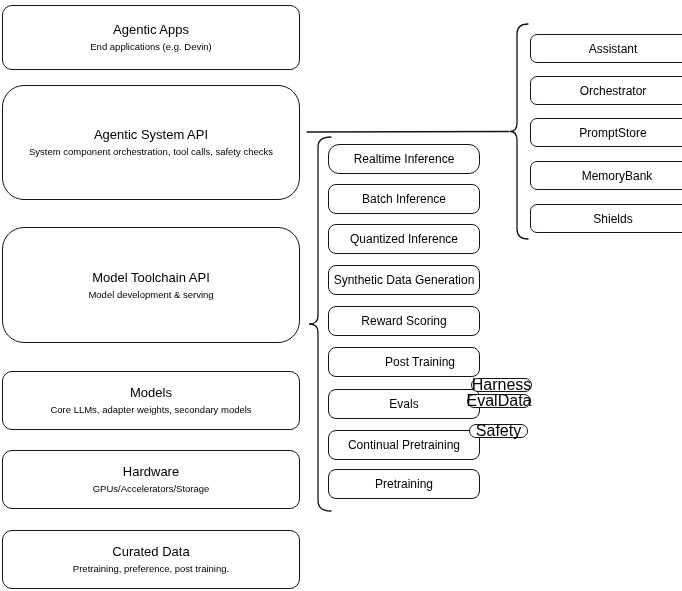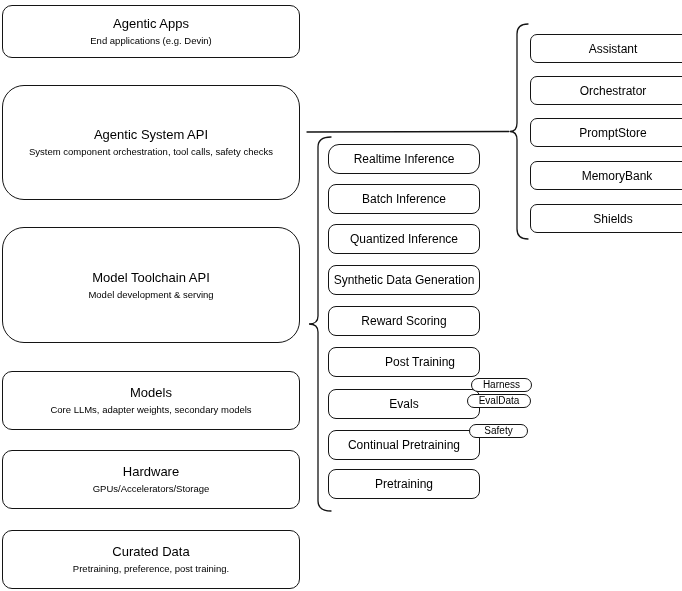--- a/index.html
+++ b/index.html
@@ -70,7 +70,7 @@
     <path d="M331,137 C321.5,137 318,140.5 318,147 L318,316 C318,321.5 315,324 309,324 C315,324 318,326.5 318,332 L318,501 C318,507.5 321.5,511 331,511" stroke="#141414" stroke-width="1.3" fill="none" stroke-linecap="round"></path>
   </svg>
 
-  <div class="node lbox" style="top:5px;height:53px;border-radius:10px;">
+  <div class="node lbox" style="top:5px;height:65px;border-radius:10px;">
     <div class="ltitle">Agentic Apps</div>
     <div class="lsub">End applications (e.g. Devin)</div>
   </div>

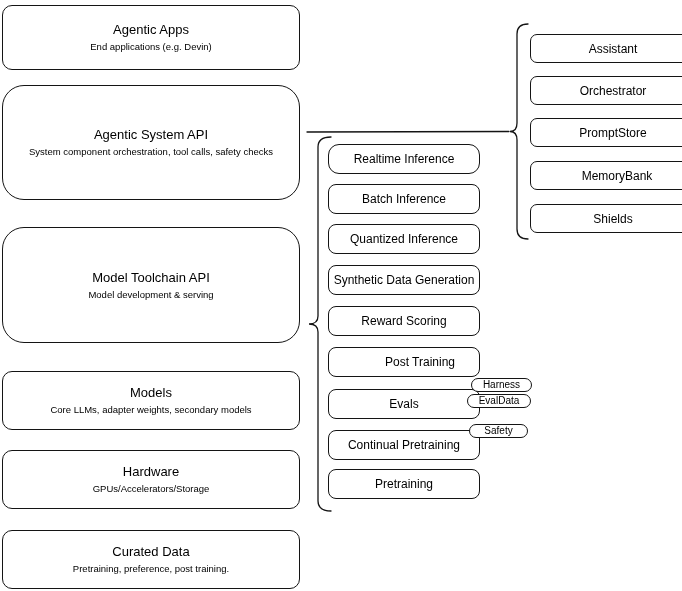--- a/index.html
+++ b/index.html
@@ -51,7 +51,7 @@
     display: flex;
     align-items: center;
     justify-content: center;
-    font-size: 10px;
+    font-size: 16px;
     line-height: 12px;
     z-index: 3;
   }

